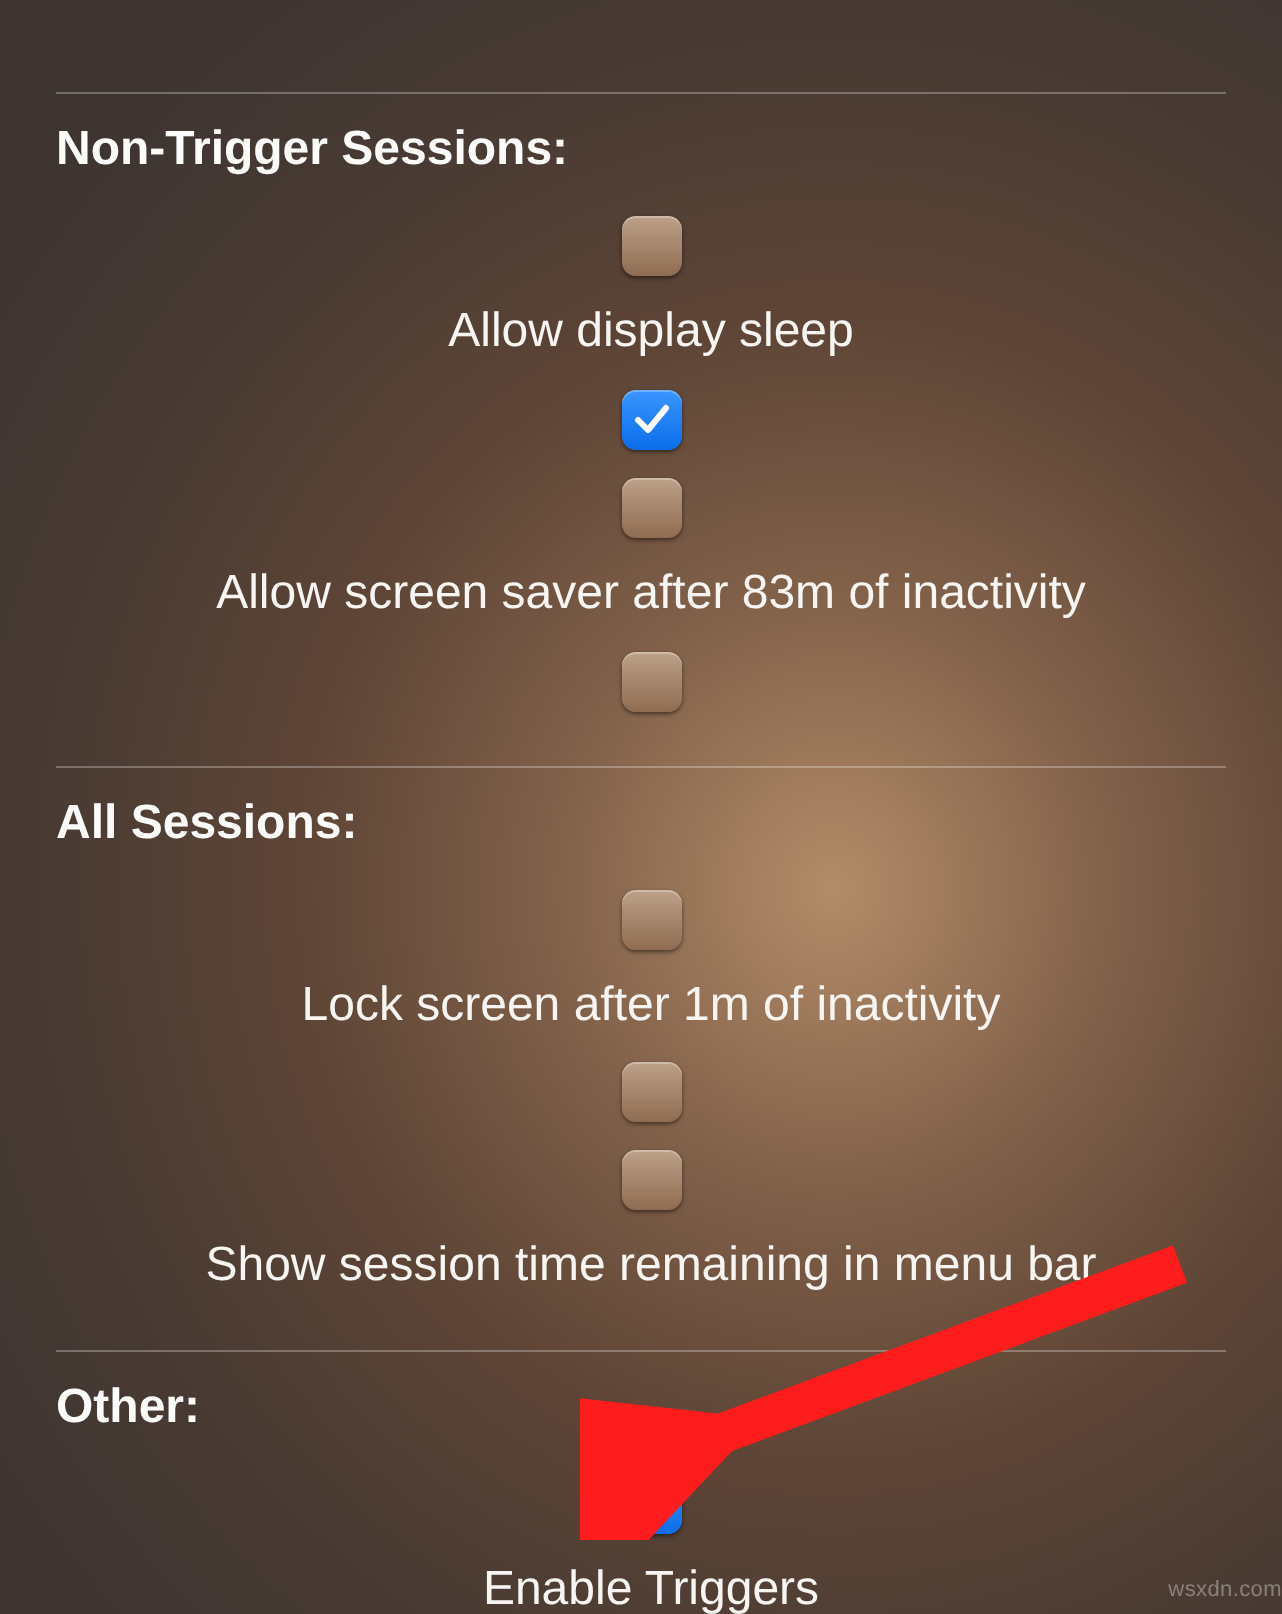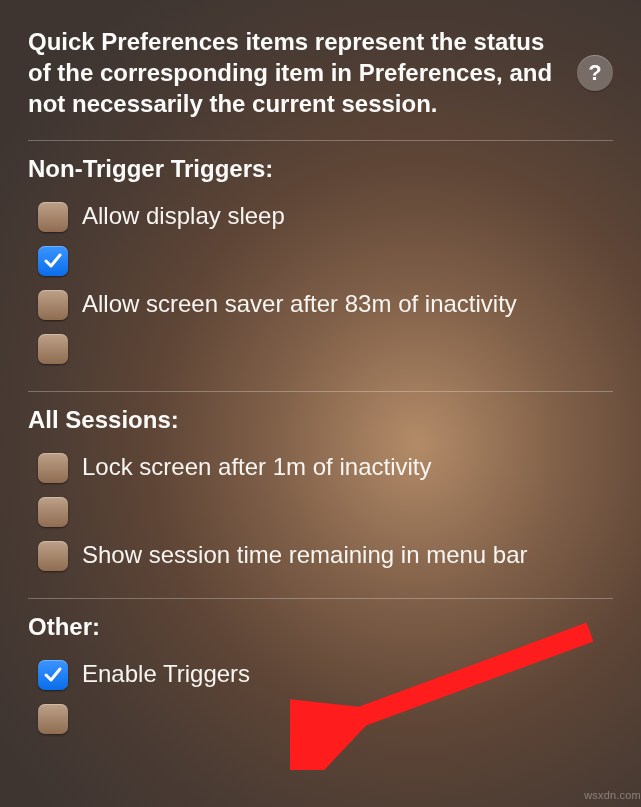--- a/index.html
+++ b/index.html
@@ -95,12 +95,6 @@
 
 <div class="panel">
 
-  <div class="header-row">
-    <div class="intro-text">Quick Preferences items represent the status of the corresponding item in Preferences, and not necessarily the current session.</div>
-    <div class="help-btn">
-      <span>?</span>
-    </div>
-  </div>
 
   <hr class="divider">
 

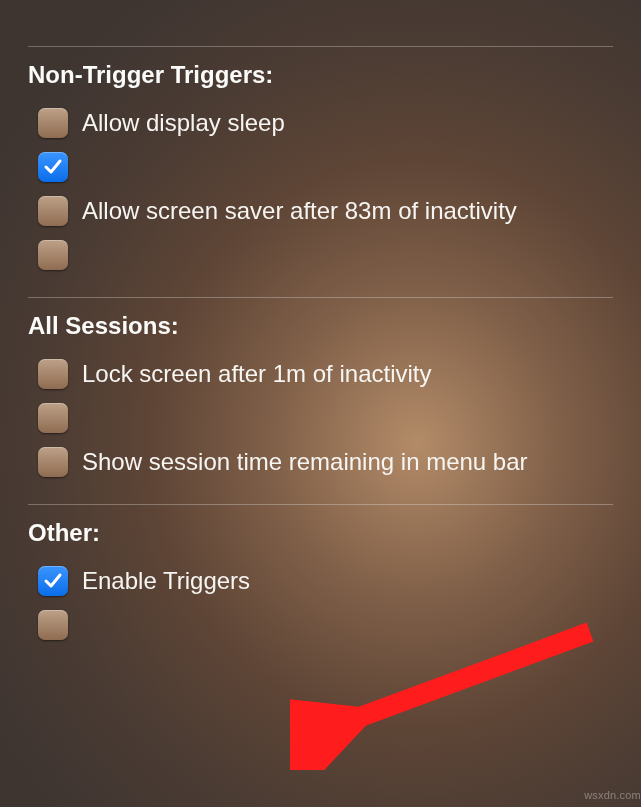--- a/index.html
+++ b/index.html
@@ -98,7 +98,7 @@
 
   <hr class="divider">
 
-  <div class="section-title">Non-Trigger Triggers:</div>
+  <div class="section-title">Non-Trigger Sessions:</div>
 
   <div class="option-row">
     <div class="checkbox unchecked"></div>

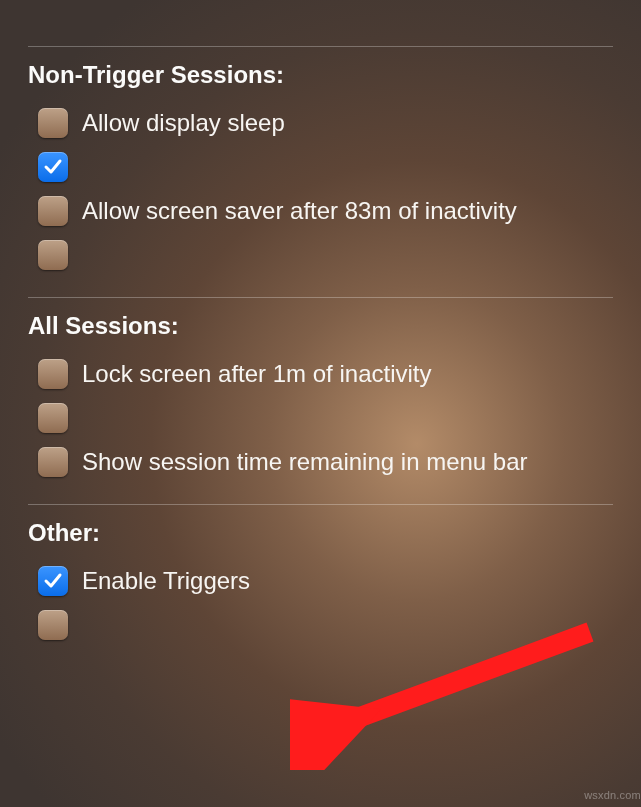--- a/index.html
+++ b/index.html
@@ -55,6 +55,7 @@
     align-items: center;
     gap: 14px;
     padding: 7px 0 7px 10px;
+    flex-direction: column;
   }
   .checkbox {
     width: 30px; height: 30px;

